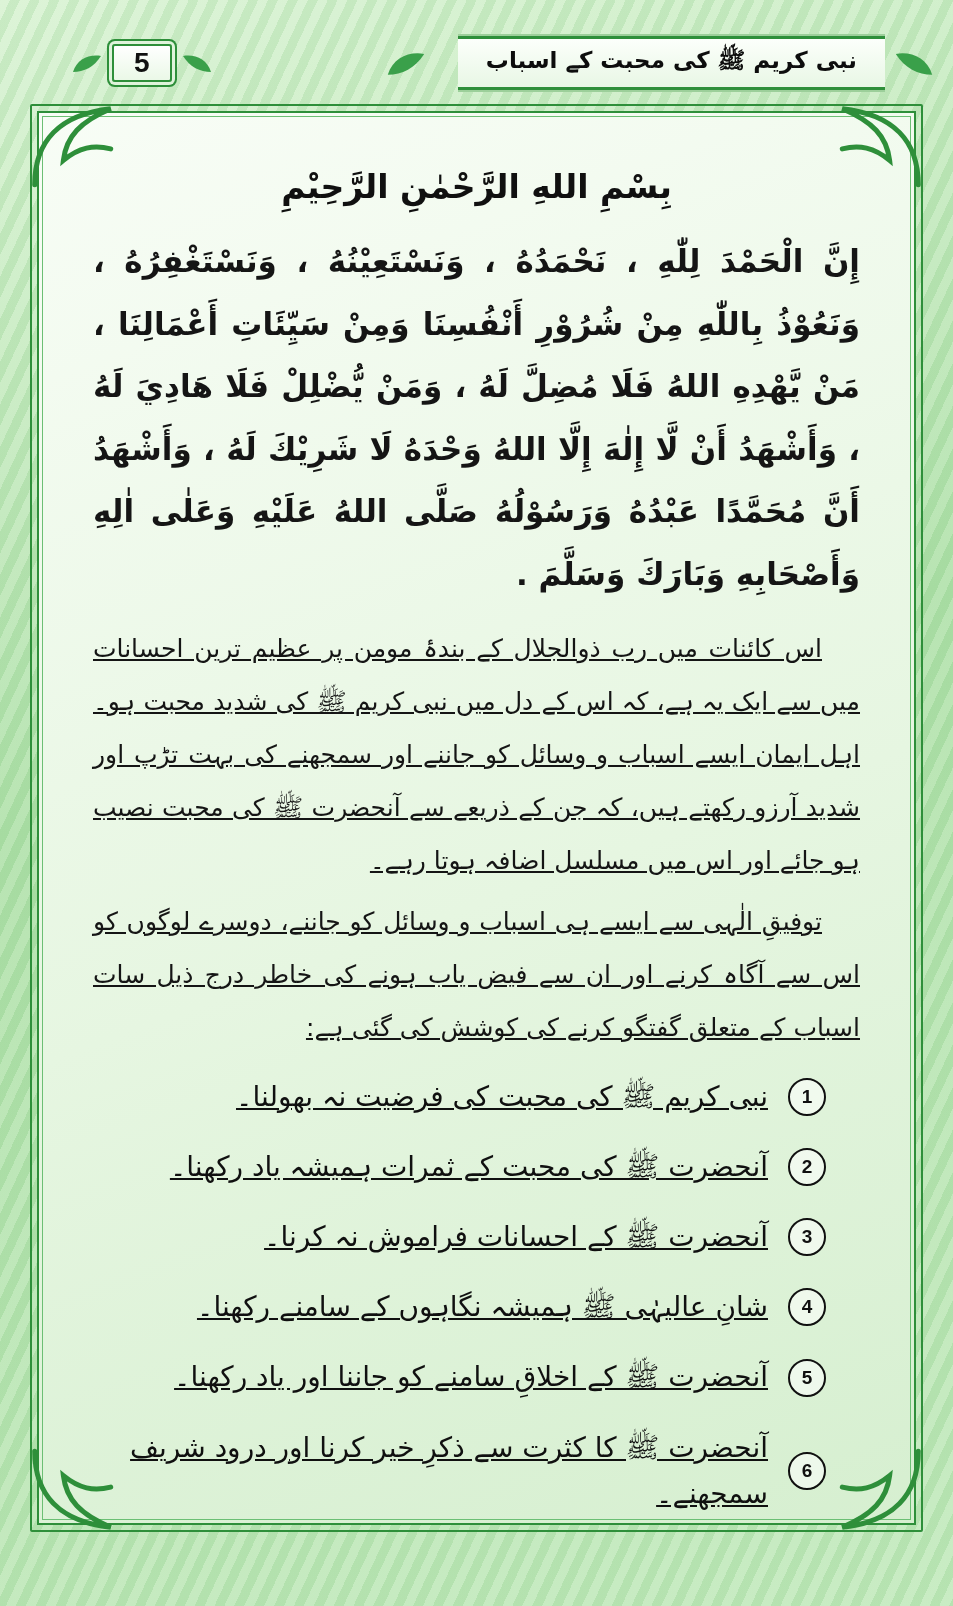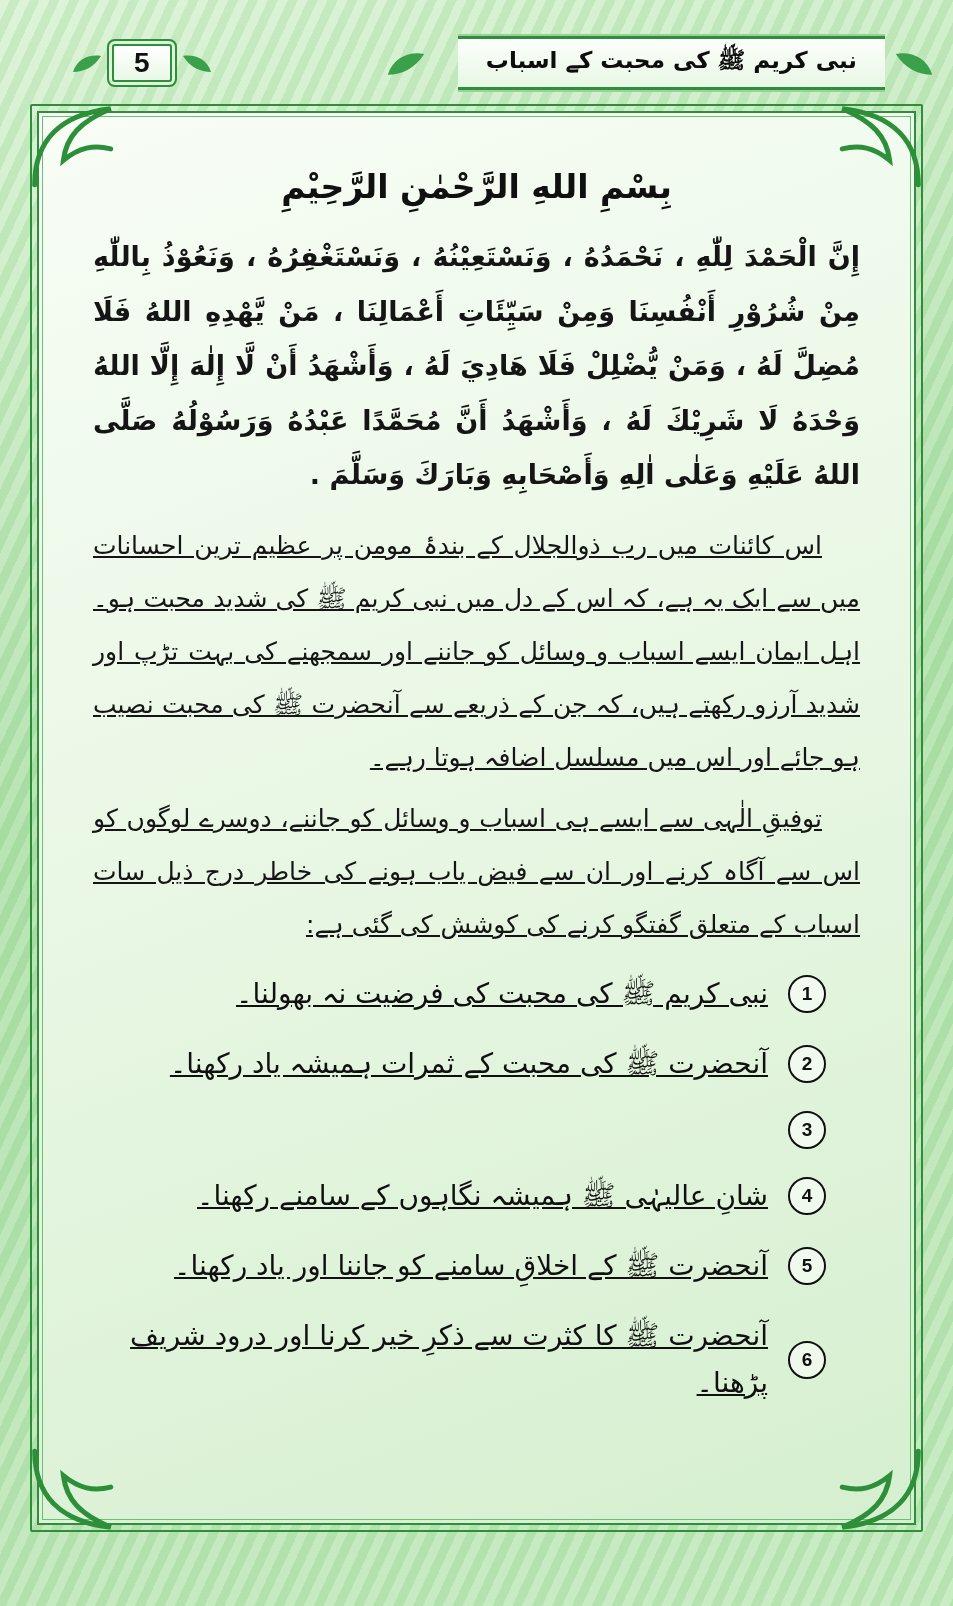--- a/index.html
+++ b/index.html
@@ -62,7 +62,7 @@
     margin:4px 0 24px 0;letter-spacing:1px;
   }
   .arabic{
-    font-size:27px;line-height:2.02;font-weight:600;
+    font-size:31px;line-height:2.02;font-weight:600;
     text-align:justify;margin:0 0 16px 0;
   }
   .urdu{

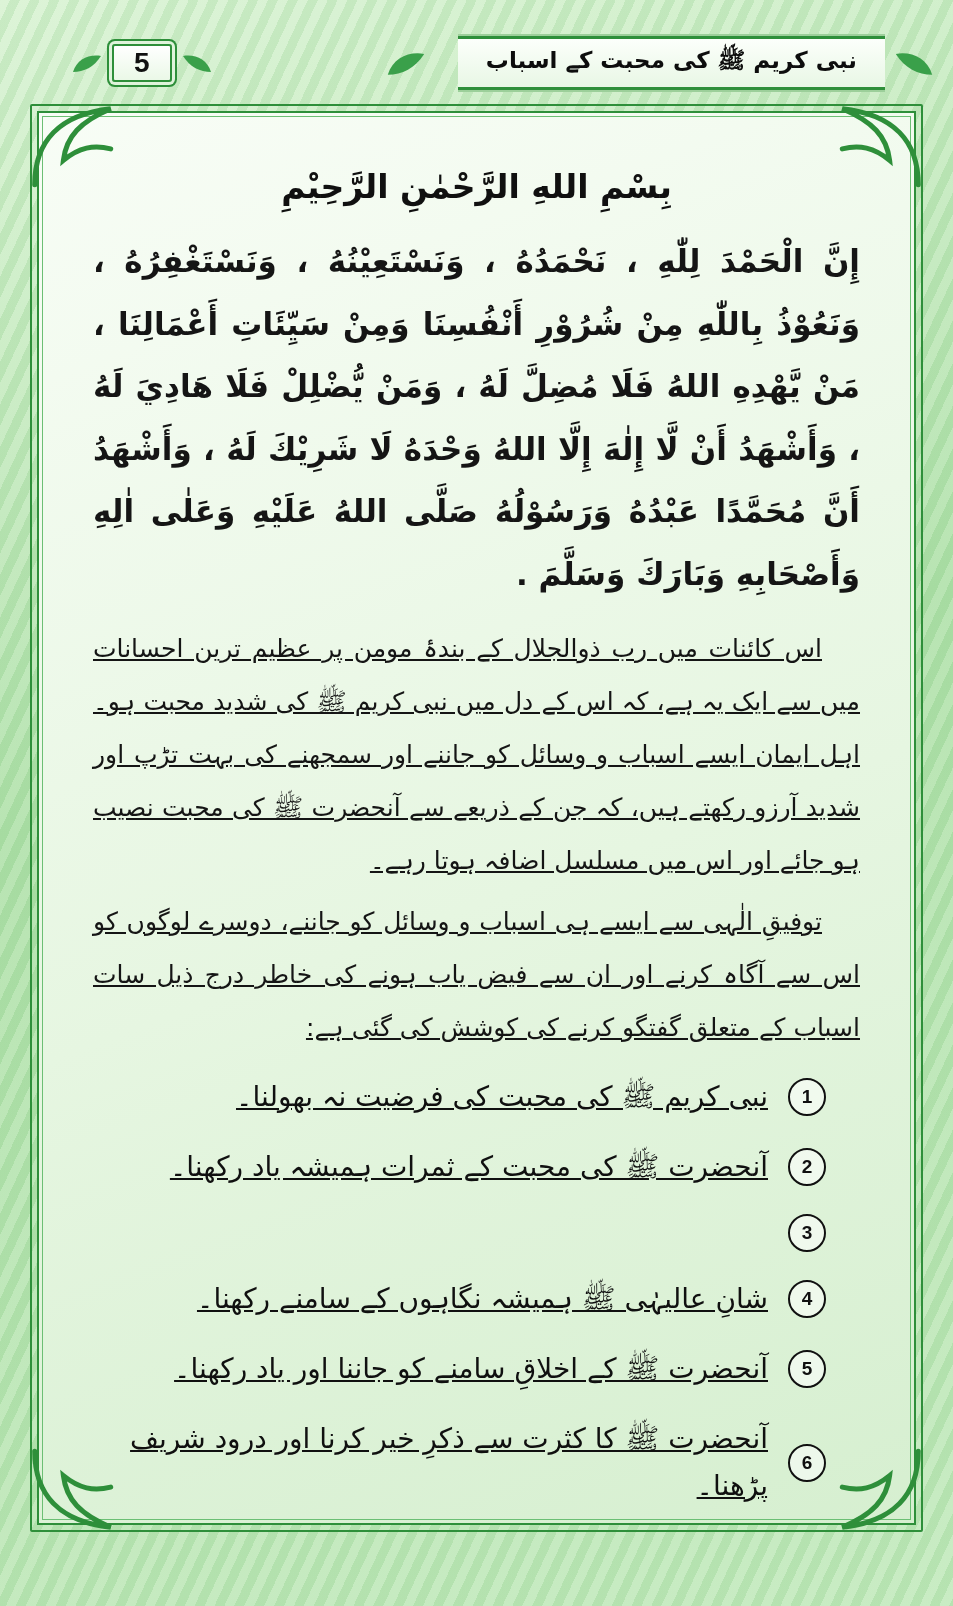--- a/index.html
+++ b/index.html
@@ -149,6 +149,7 @@
 
         <div class="list-item">
           <span class="circle-num">3</span>
+          <span class="item-text">آنحضرت ﷺ کے احسانات فراموش نہ کرنا۔</span>
         </div>
 
         <div class="list-item">

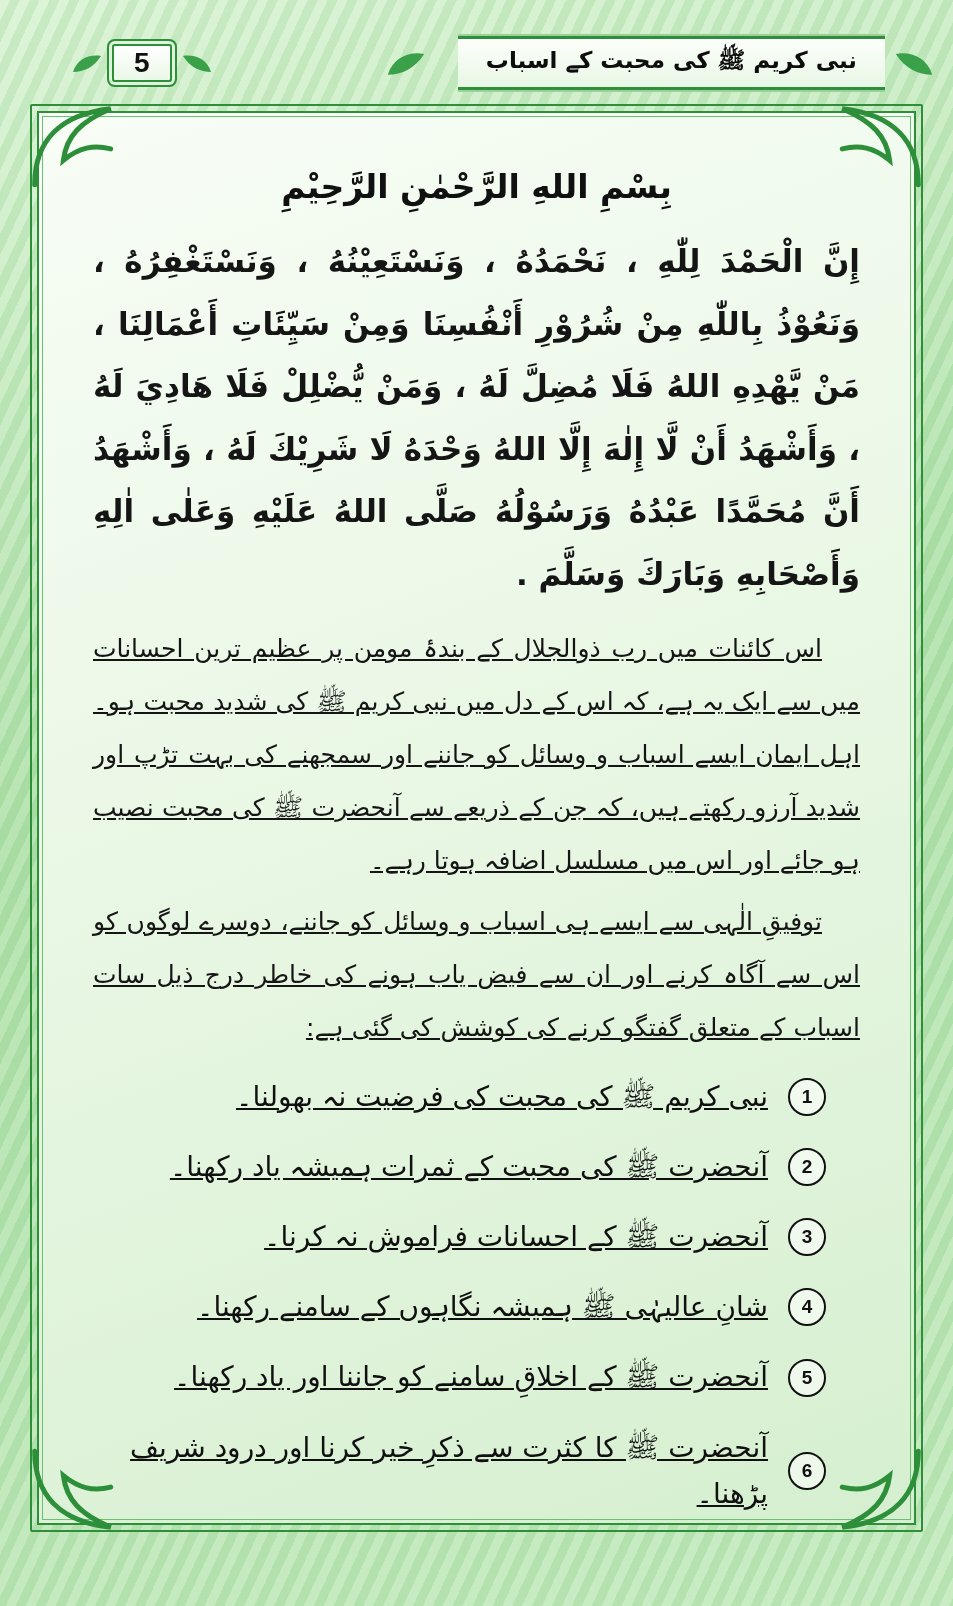--- a/index.html
+++ b/index.html
@@ -164,7 +164,7 @@
 
         <div class="list-item">
           <span class="circle-num">6</span>
-          <span class="item-text">آنحضرت ﷺ کا کثرت سے ذکرِ خیر کرنا اور درود شریف پڑھنا۔</span>
+          <span class="item-text">آنحضرت ﷺ کا کثرت سے ذکرِ خیر کرنا اور درود شریف سمجھنے۔</span>
         </div>
 
       </div>

